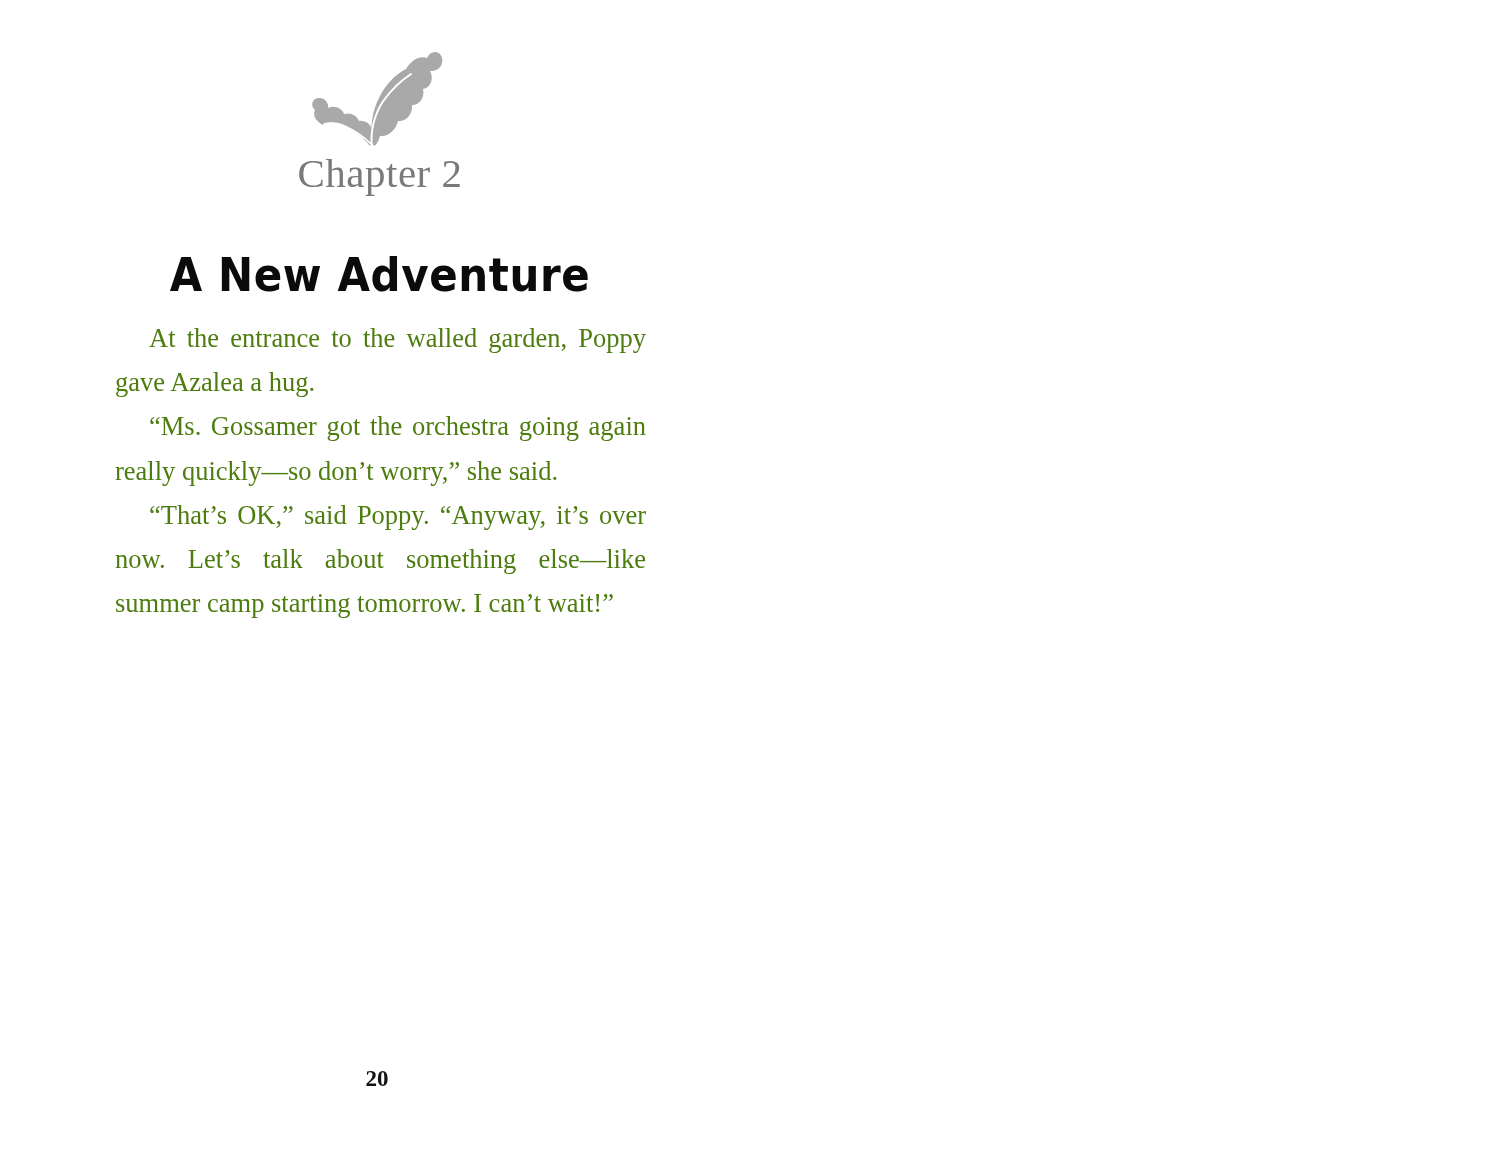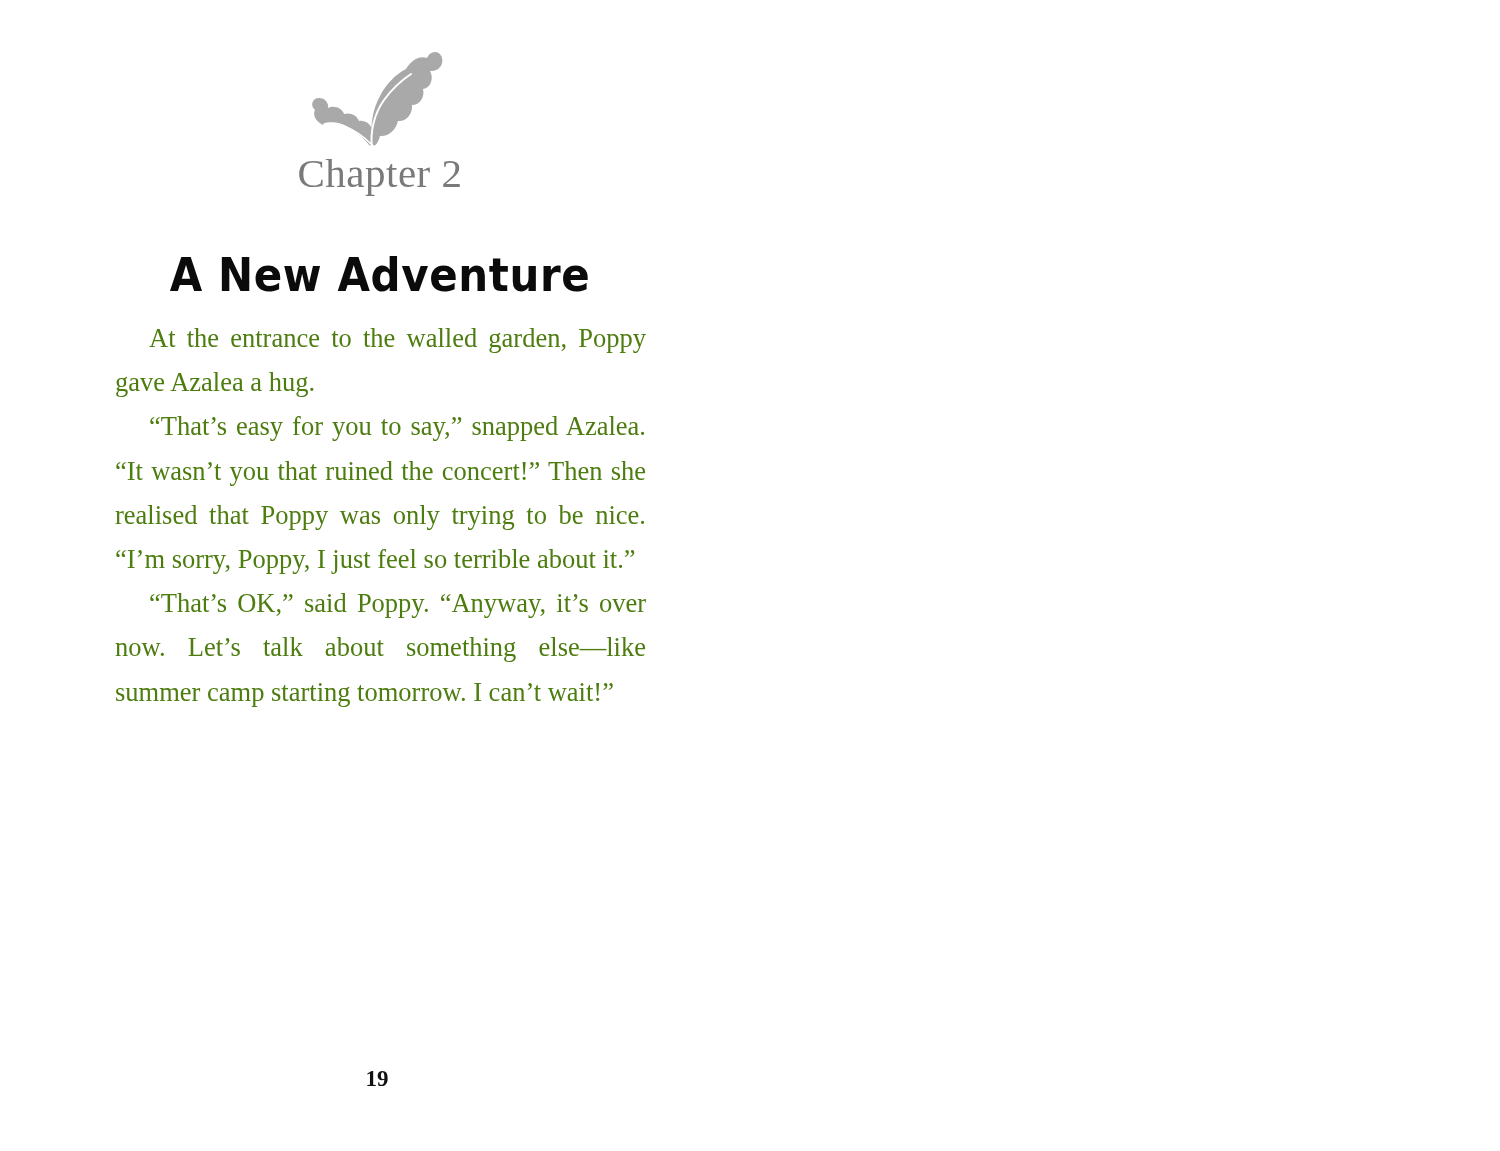--- a/index.html
+++ b/index.html
@@ -127,6 +127,7 @@
 
     <div class="body-col col-left">
       <p class="indent">At the entrance to the walled garden, Poppy gave Azalea a hug.</p>
+      <p class="indent">“Ms. Gossamer got the orchestra going again really quickly—so don’t worry,” she said.</p>
       <p class="indent">“That’s easy for you to say,” snapped Azalea. “It wasn’t you that ruined the concert!” Then she realised that Poppy was only trying to be nice. “I’m sorry, Poppy, I just feel so terrible about it.”</p>
       <p class="indent">“That’s OK,” said Poppy. “Anyway, it’s over now. Let’s talk about something else—like summer camp starting tomorrow. I can’t wait!”</p>
     </div>

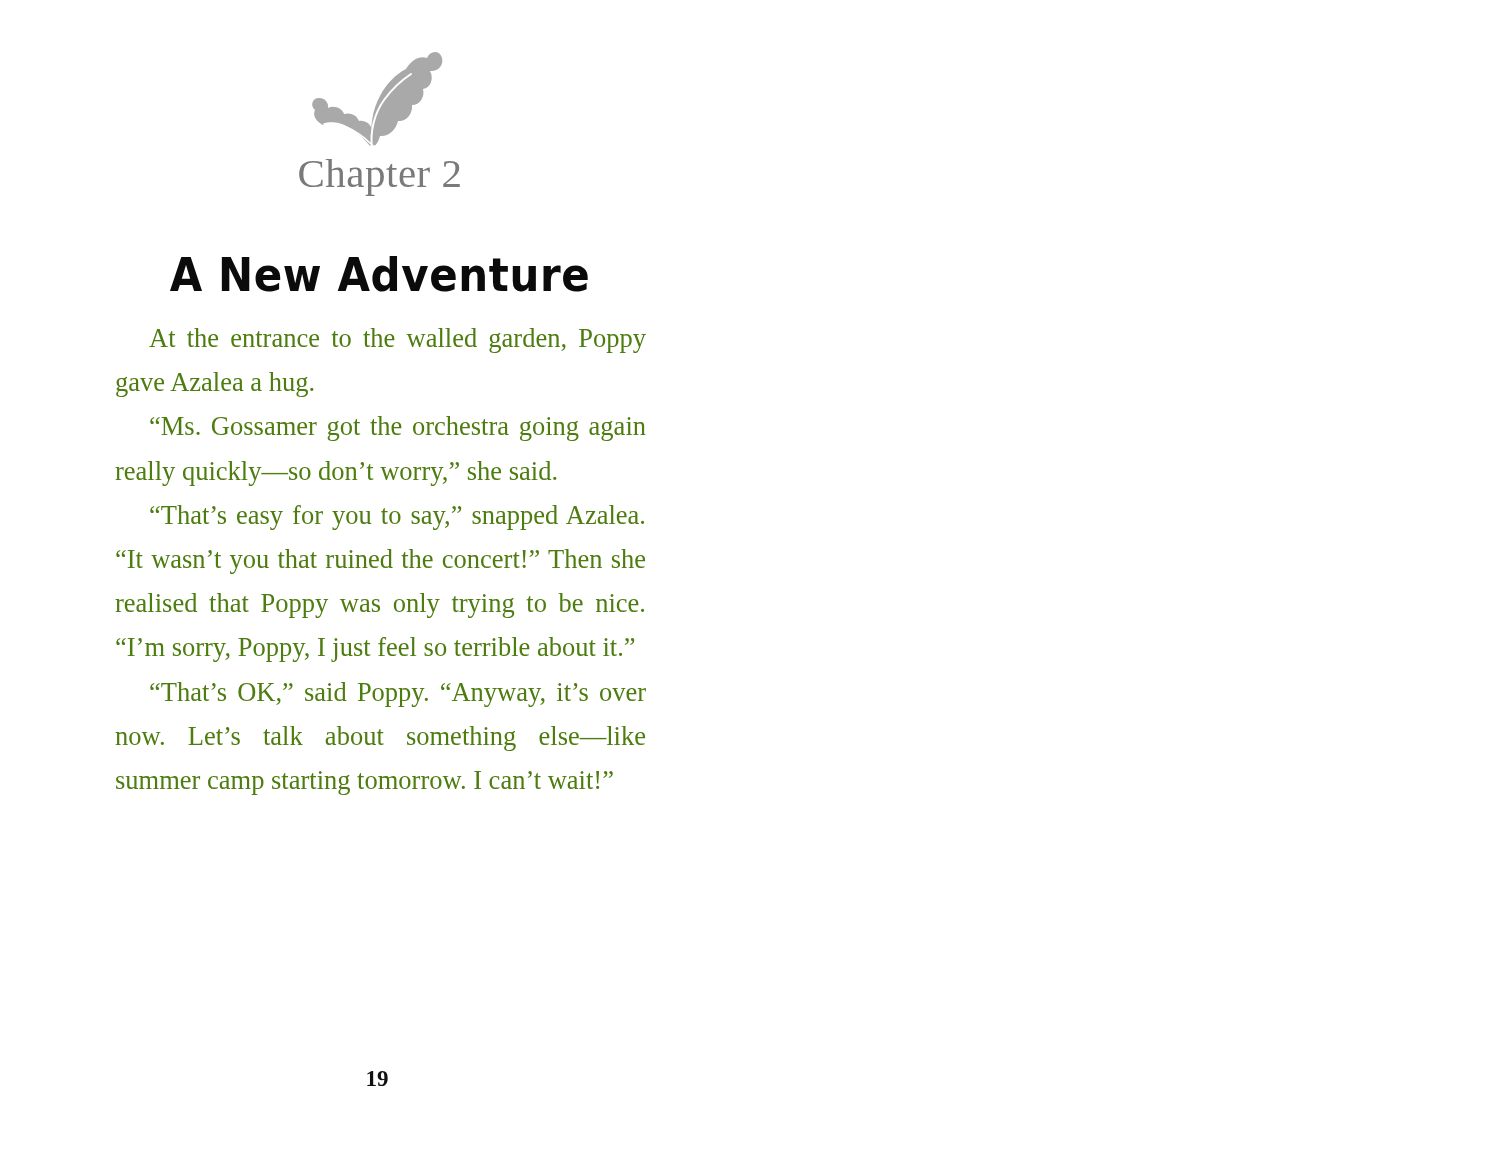--- a/index.html
+++ b/index.html
@@ -128,7 +128,6 @@
     <div class="body-col col-left">
       <p class="indent">At the entrance to the walled garden, Poppy gave Azalea a hug.</p>
       <p class="indent">“Ms. Gossamer got the orchestra going again really quickly—so don’t worry,” she said.</p>
-      <p class="indent">“That’s easy for you to say,” snapped Azalea. “It wasn’t you that ruined the concert!” Then she realised that Poppy was only trying to be nice. “I’m sorry, Poppy, I just feel so terrible about it.”</p>
       <p class="indent">“That’s OK,” said Poppy. “Anyway, it’s over now. Let’s talk about something else—like summer camp starting tomorrow. I can’t wait!”</p>
     </div>
 

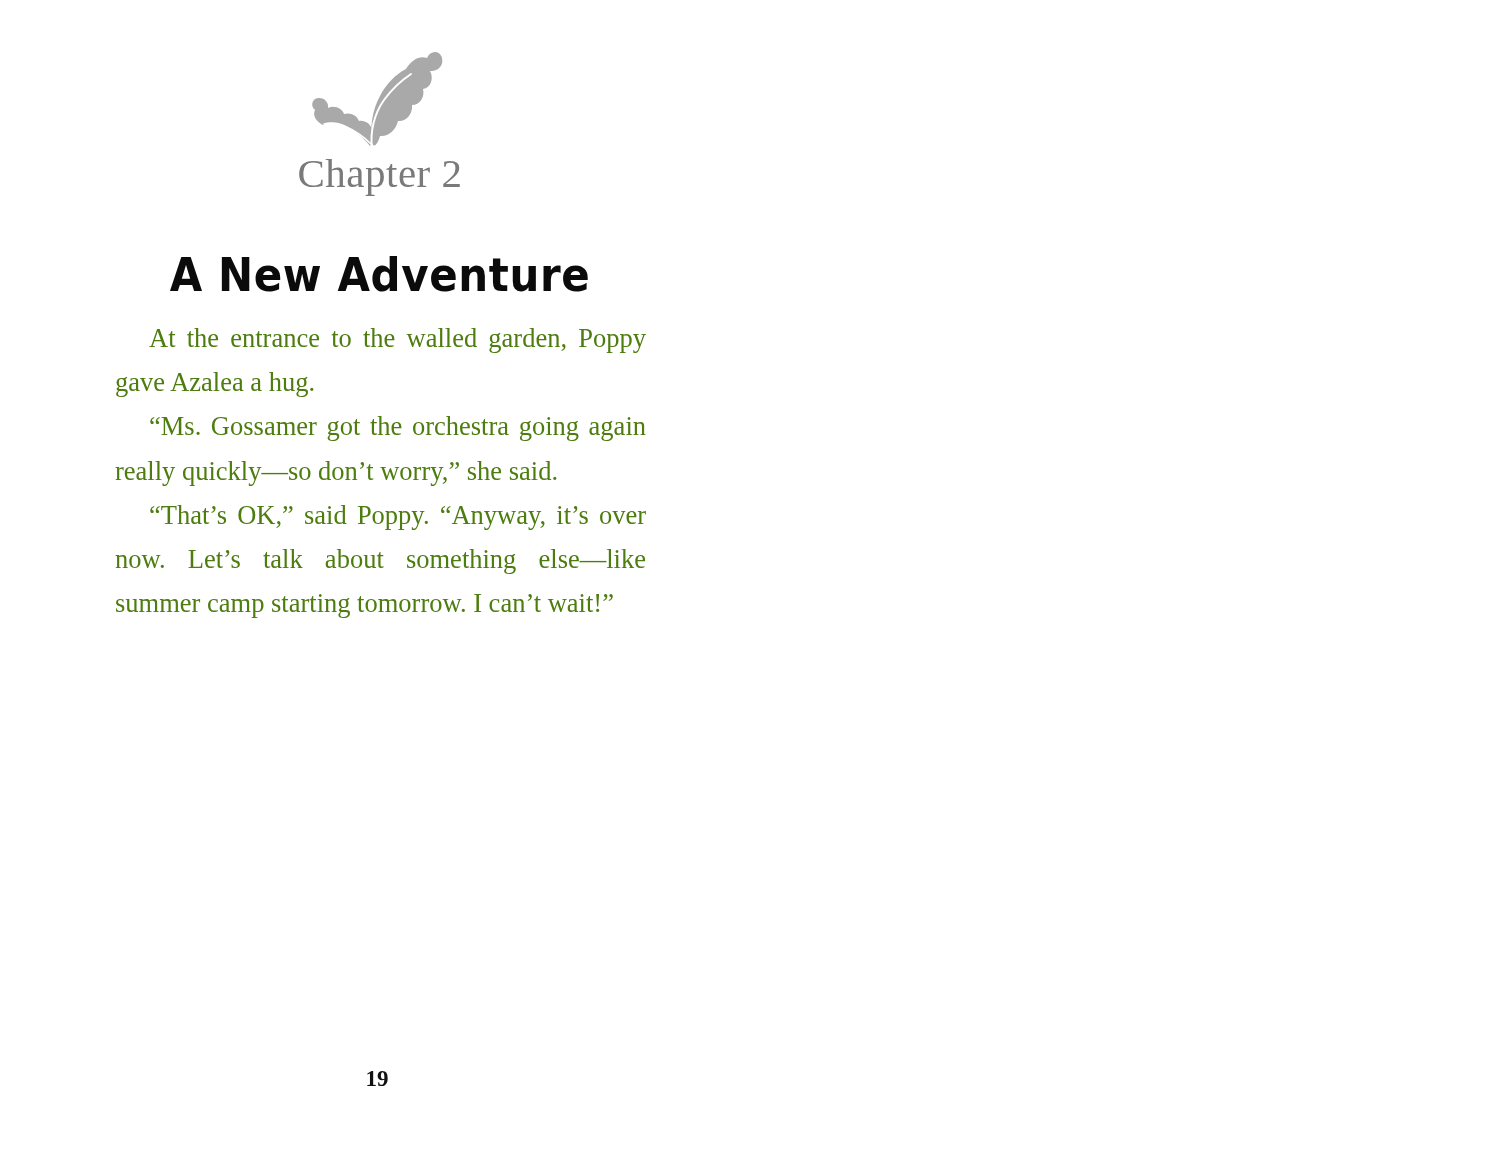--- a/index.html
+++ b/index.html
@@ -131,7 +131,7 @@
       <p class="indent">“That’s OK,” said Poppy. “Anyway, it’s over now. Let’s talk about something else—like summer camp starting tomorrow. I can’t wait!”</p>
     </div>
 
-    <div class="folio folio-left">19</div>
+    <div class="folio folio-left">20</div>
   </div>
 
   <div class="page page-right">

